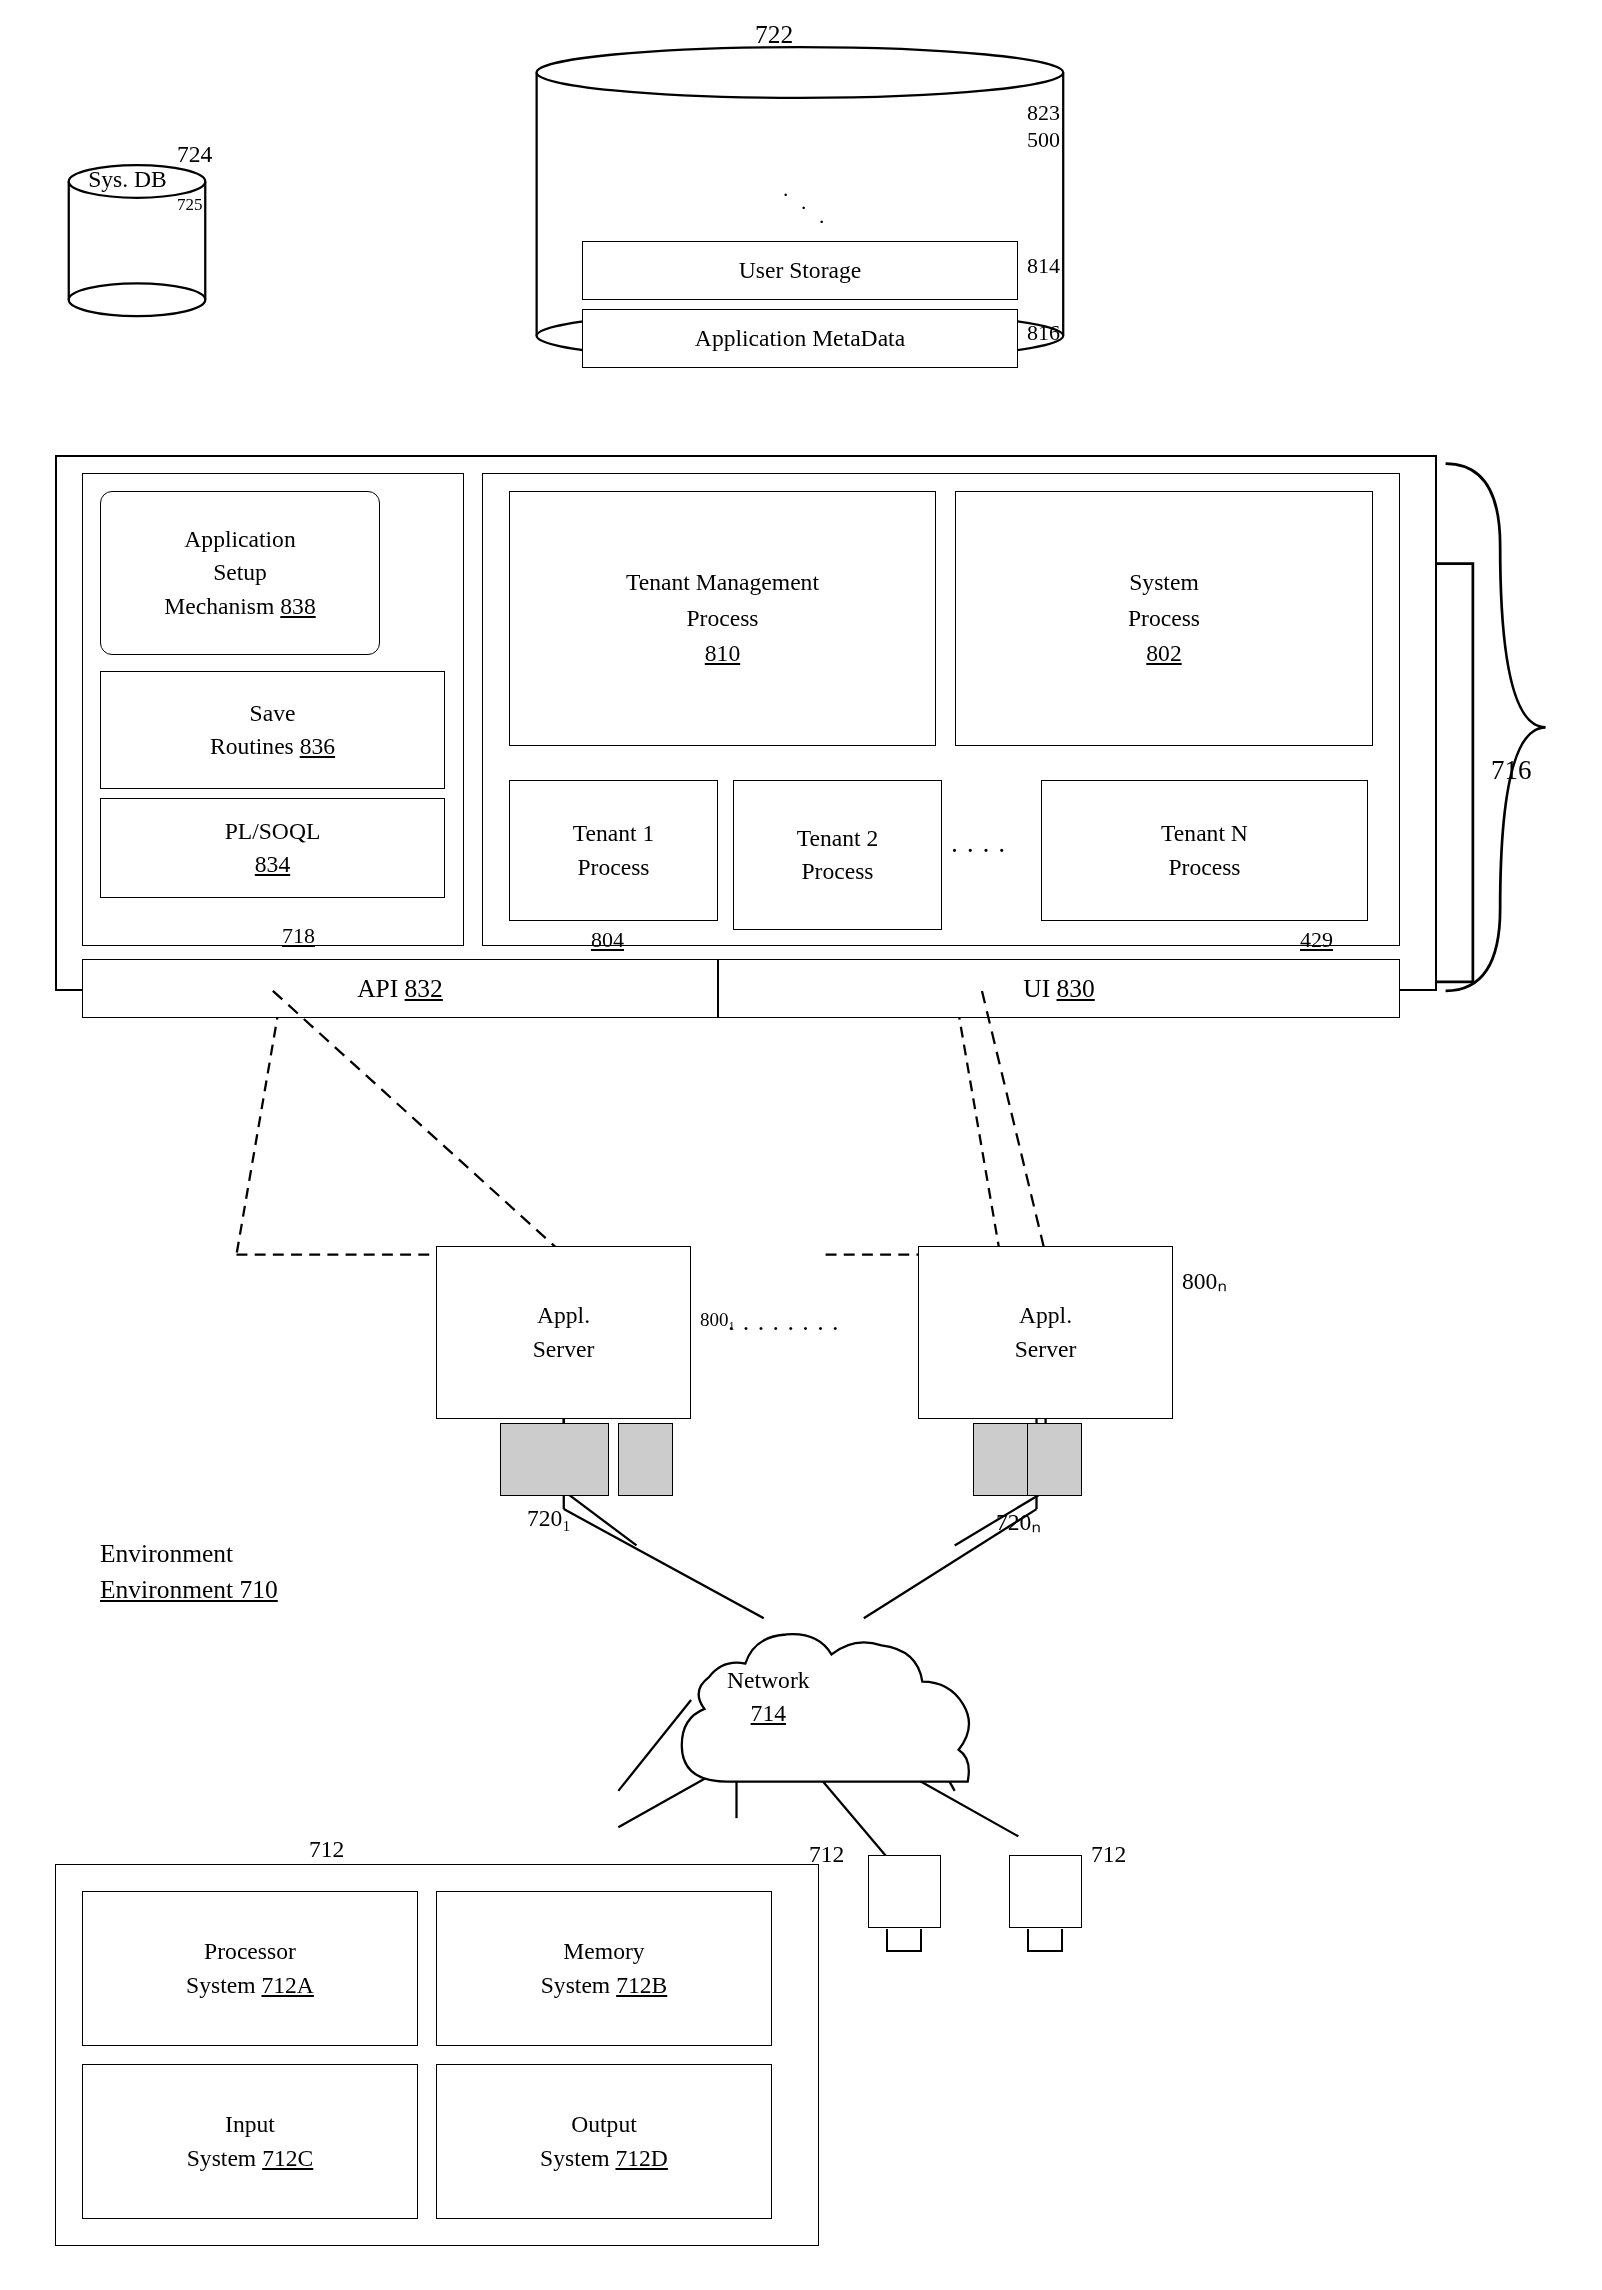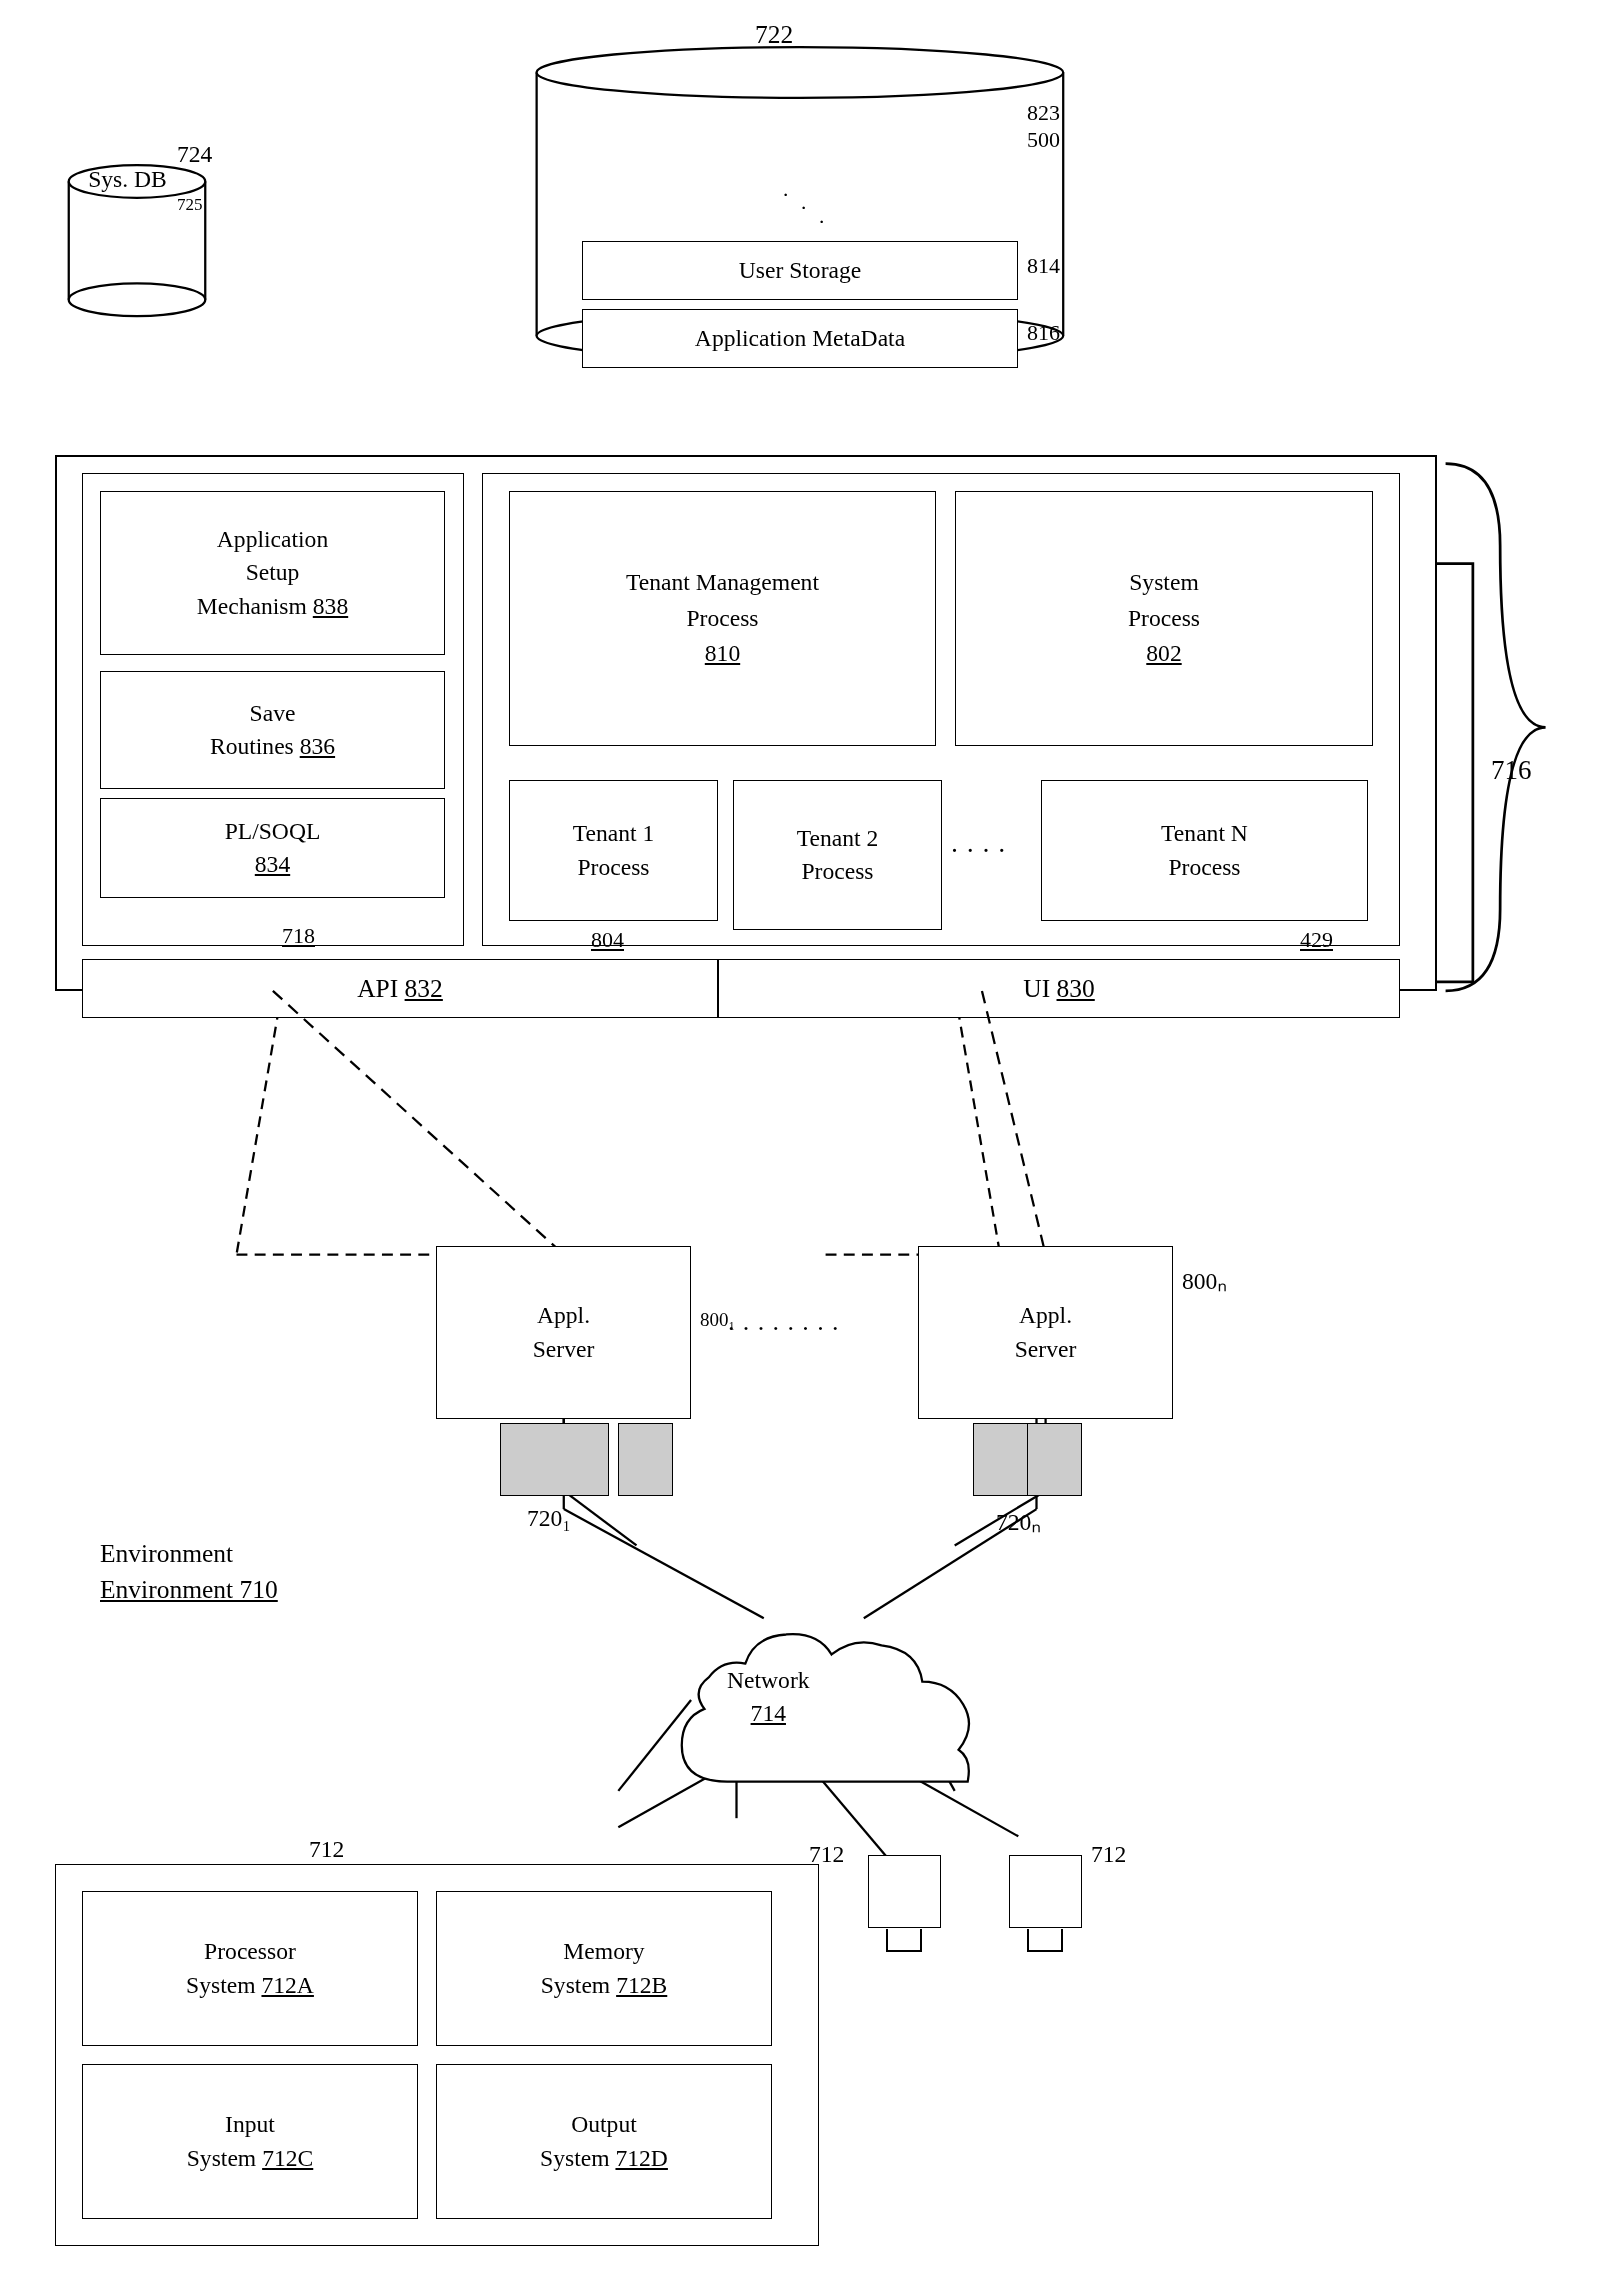--- a/index.html
+++ b/index.html
@@ -150,7 +150,7 @@
   <div class="box" style="left:82px; top:473px; width:382px; height:473px;">
   </div>
 
-  <div class="box" style="left:100px; top:491px; width:345px; height:164px;">
+  <div class="box" style="left:100px; top:491px; width:280px; height:164px;border-radius:12px;">
     <div style="font-size:23.6px; line-height:1.4;">
       Application<br>Setup<br>Mechanism <span style="text-decoration:underline;">838</span>
     </div>

